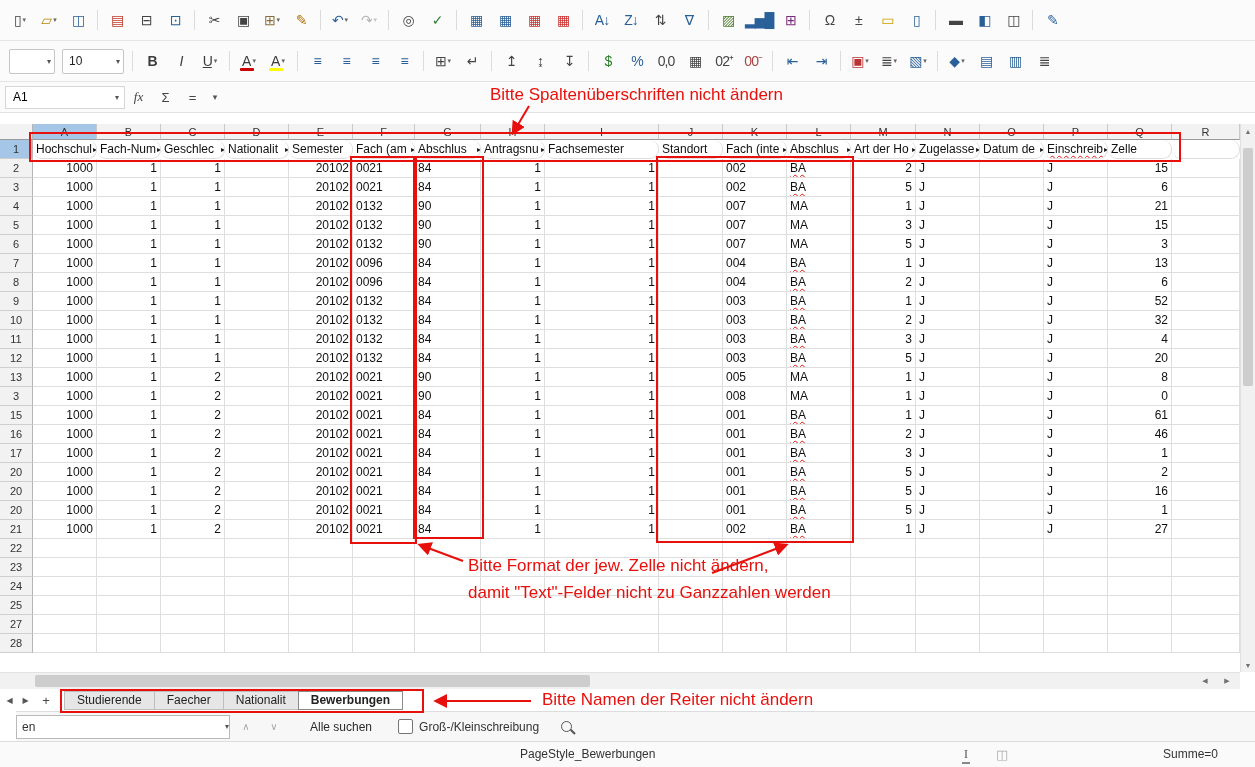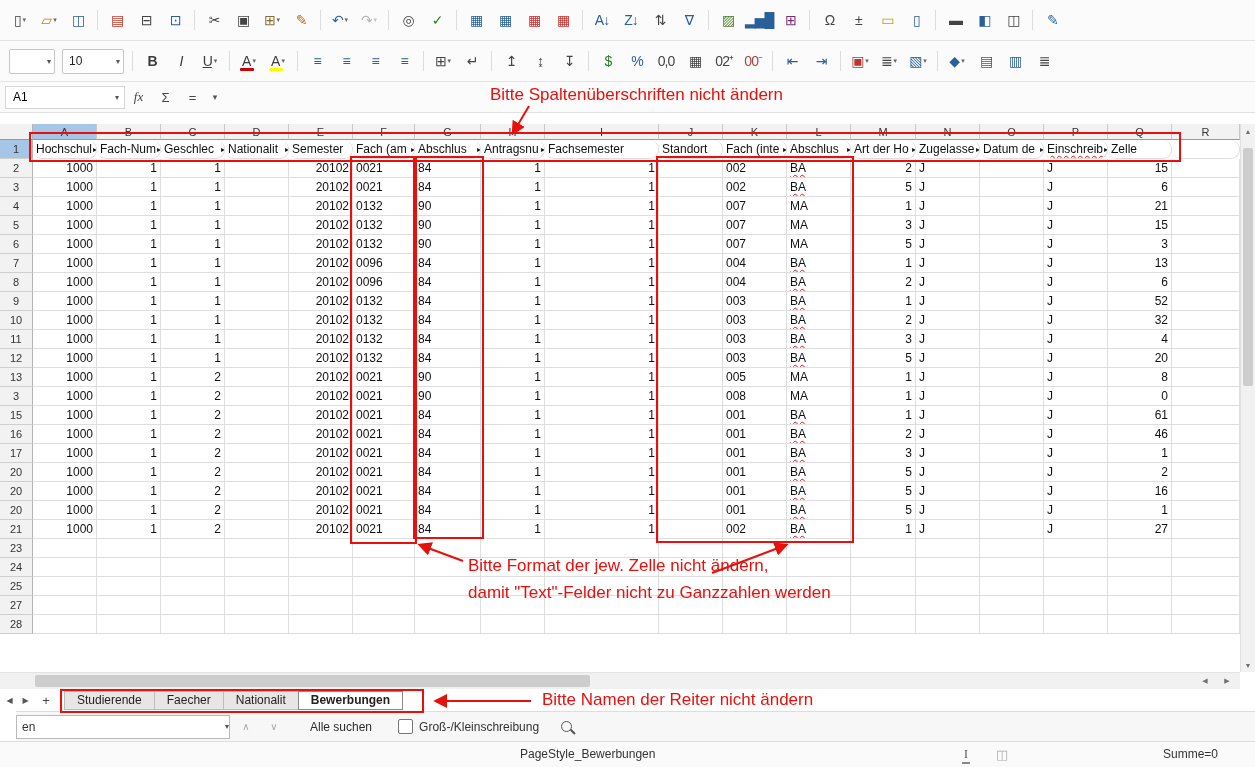--- a/index.html
+++ b/index.html
@@ -847,6 +847,27 @@
           <div class="cell al" style="width: 68px;"></div>
         </div>
         <div class="grow">
+          <div class="rowhead">22</div>
+          <div class="cell al" style="width: 64px;"></div>
+          <div class="cell al" style="width: 64px;"></div>
+          <div class="cell al" style="width: 64px;"></div>
+          <div class="cell al" style="width: 64px;"></div>
+          <div class="cell al" style="width: 64px;"></div>
+          <div class="cell al" style="width: 62px;"></div>
+          <div class="cell al" style="width: 66px;"></div>
+          <div class="cell al" style="width: 64px;"></div>
+          <div class="cell al" style="width: 114px;"></div>
+          <div class="cell al" style="width: 64px;"></div>
+          <div class="cell al" style="width: 64px;"></div>
+          <div class="cell al" style="width: 64px;"></div>
+          <div class="cell al" style="width: 65px;"></div>
+          <div class="cell al" style="width: 64px;"></div>
+          <div class="cell al" style="width: 64px;"></div>
+          <div class="cell al" style="width: 64px;"></div>
+          <div class="cell al" style="width: 64px;"></div>
+          <div class="cell al" style="width: 68px;"></div>
+        </div>
+        <div class="grow">
           <div class="rowhead">23</div>
           <div class="cell al" style="width: 64px;"></div>
           <div class="cell al" style="width: 64px;"></div>

